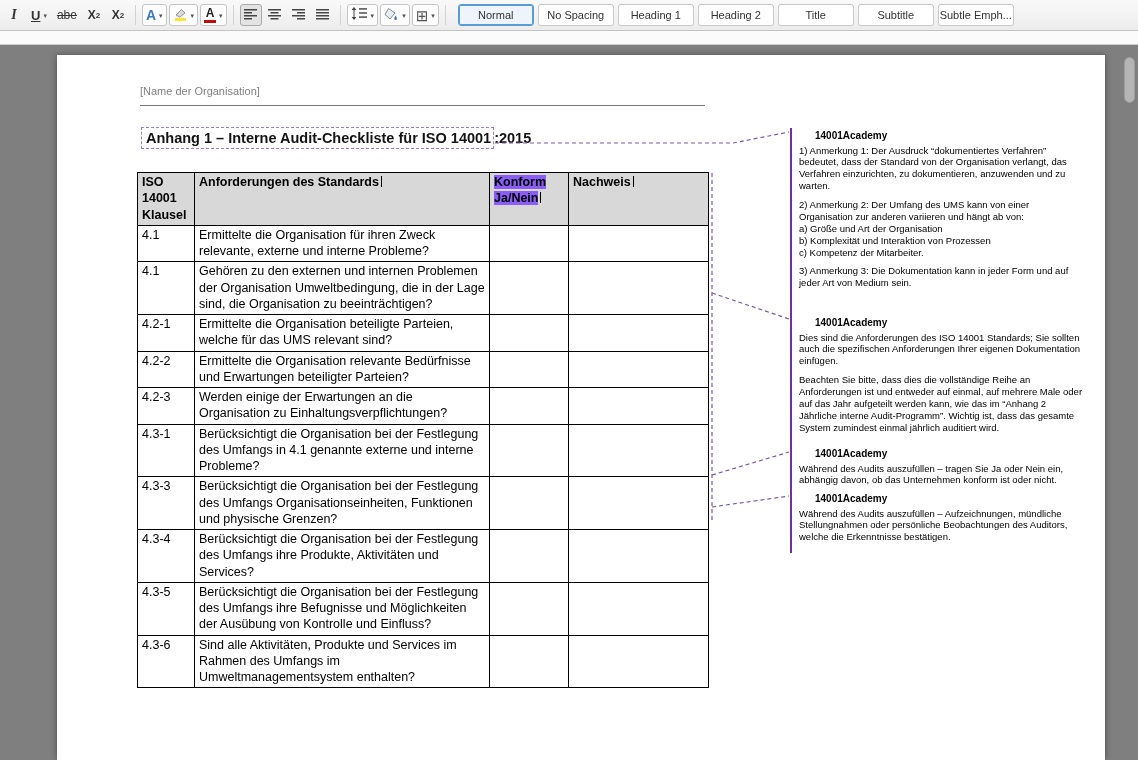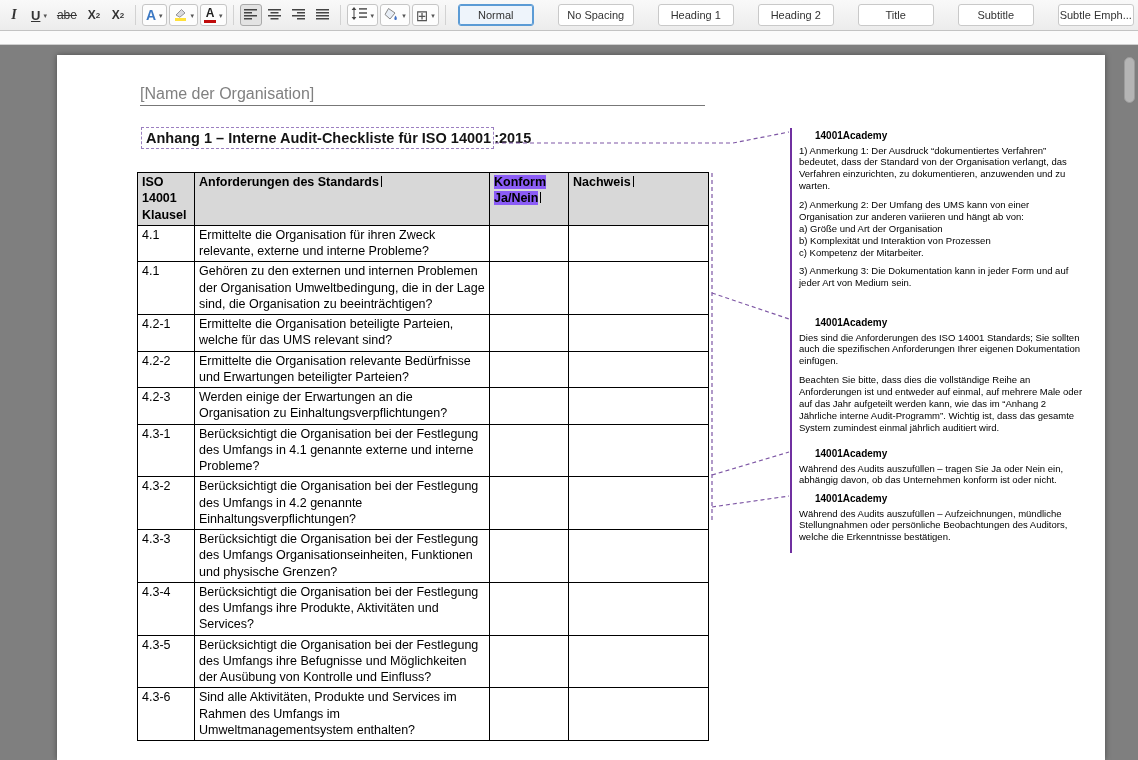--- a/index.html
+++ b/index.html
@@ -36,7 +36,7 @@
   .fc-bar{width:12px;height:3px;background:#c00b0b;margin-top:1px;}
   .grid-glyph{font-size:15px;color:#555;line-height:1;}
   
-  .styles{display:flex;align-items:center;margin-left:6px;overflow:hidden;flex:1;gap:20px;}
+  .styles{display:flex;align-items:center;margin-left:6px;overflow:hidden;flex:1;}
   .style-chip{
     flex:0 0 auto;width:76px;height:22px;margin-right:4px;background:#fff;
     border:1px solid #c9c9c9;border-radius:3px;display:flex;align-items:center;justify-content:center;

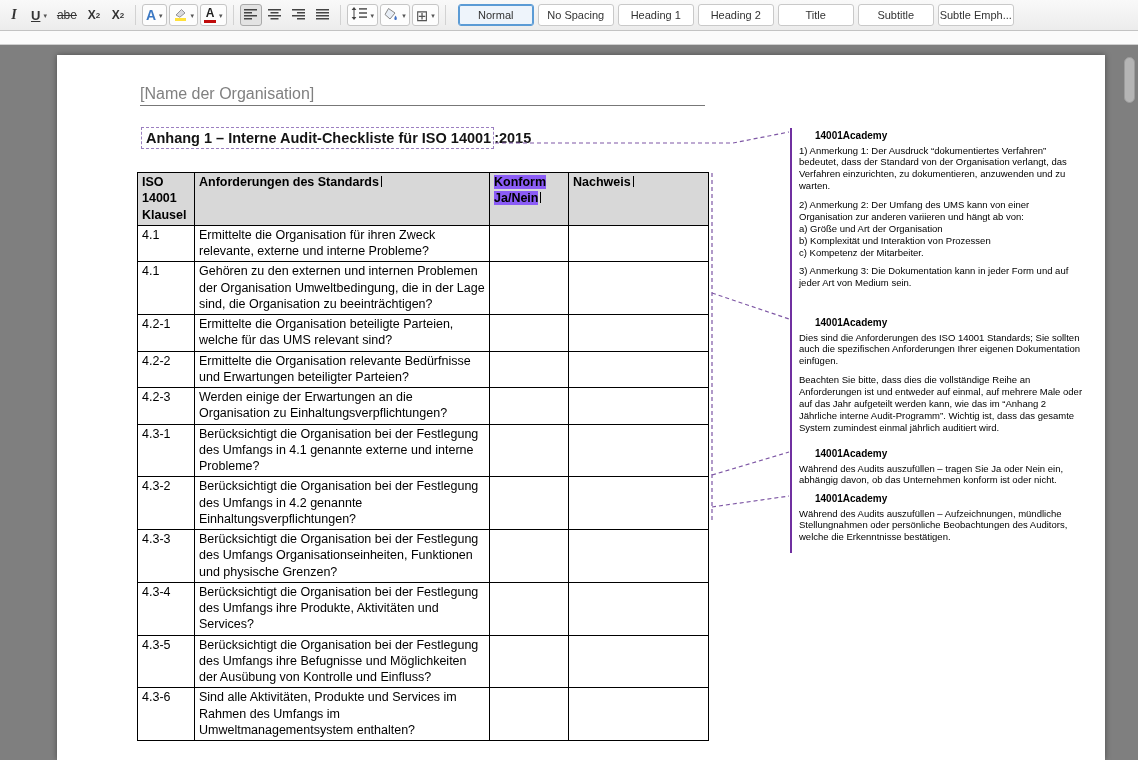--- a/index.html
+++ b/index.html
@@ -55,7 +55,7 @@
     background:#b5b5b5;border:1px solid #9c9c9c;box-sizing:border-box;
   }
   
-  .org-line{position:absolute;left:83px;top:30px;font-size:16px;color:#808080;}
+  .org-line{position:absolute;left:83px;top:30px;font-size:11px;color:#808080;}
   .org-underline{position:absolute;left:83px;top:50px;width:565px;border-top:1px solid #777;}
   .title-row{position:absolute;left:84px;top:72px;display:flex;align-items:stretch;font-weight:bold;font-size:14.5px;color:#141414;}
   .title-box{border:1px dashed #9b7fc0;padding:2px 2px 2px 4px;}

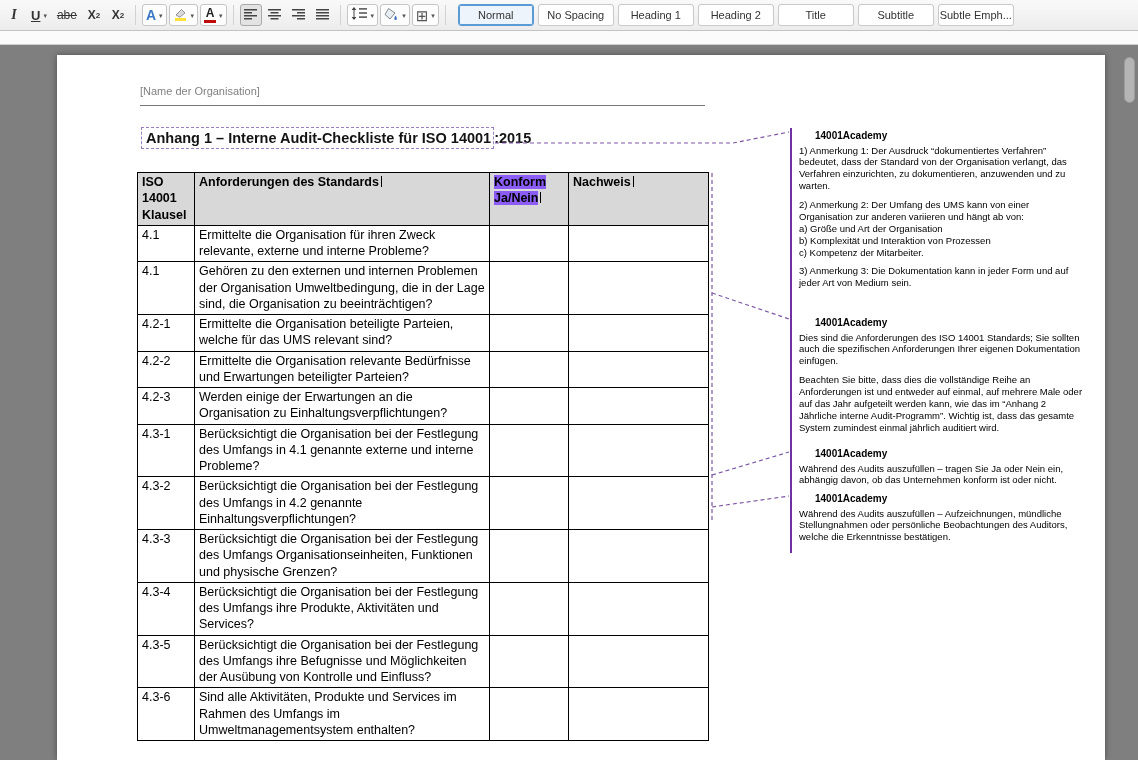--- a/index.html
+++ b/index.html
@@ -284,12 +284,6 @@
     <td></td>
   </tr>
           <tr>
-    <td>4.3-2</td>
-    <td>Berücksichtigt die Organisation bei der Festlegung des Umfangs in 4.2 genannte Einhaltungsverpflichtungen?</td>
-    <td></td>
-    <td></td>
-  </tr>
-          <tr>
     <td>4.3-3</td>
     <td>Berücksichtigt die Organisation bei der Festlegung des Umfangs Organisationseinheiten, Funktionen und physische Grenzen?</td>
     <td></td>

